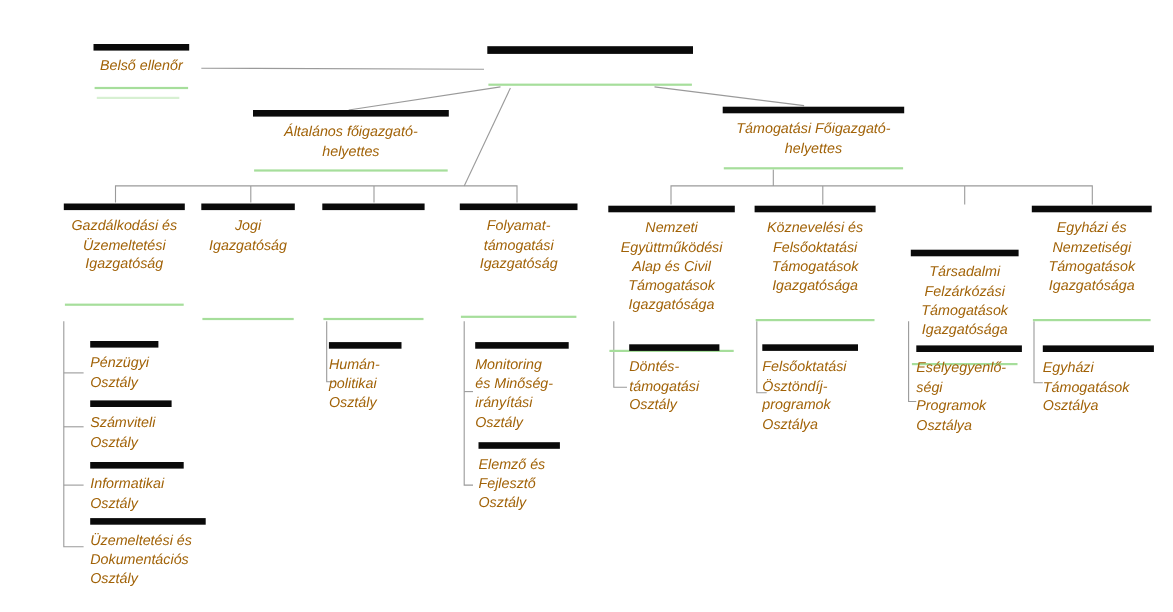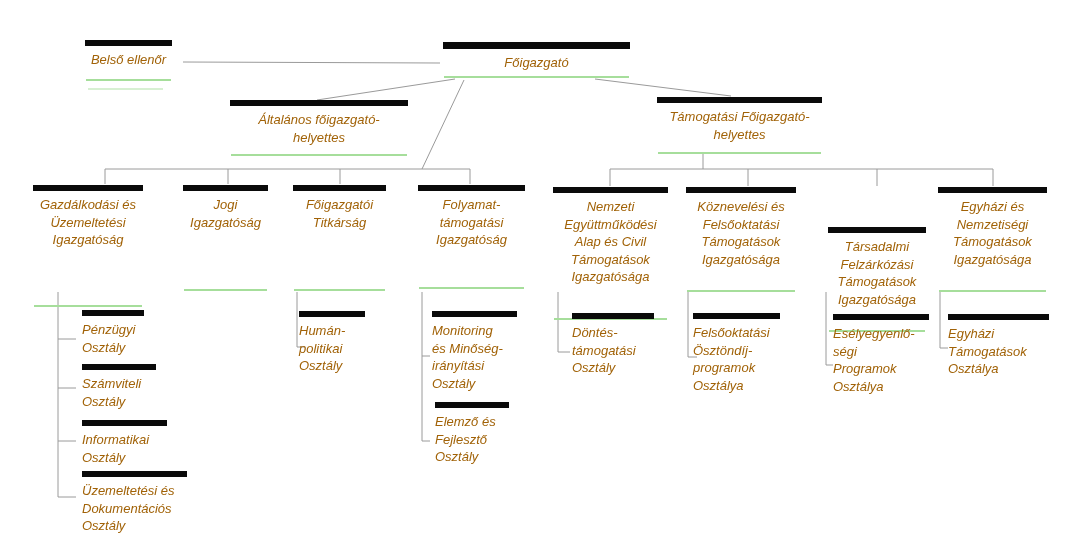--- a/index.html
+++ b/index.html
@@ -91,7 +91,6 @@
 
   <div class="node centered big" style="left:443px;top:42px;width:187px;height:36px;">
     <div class="bar"></div>
-    <div class="label">Főigazgató</div>
     <div class="underline"></div>
   </div>
 

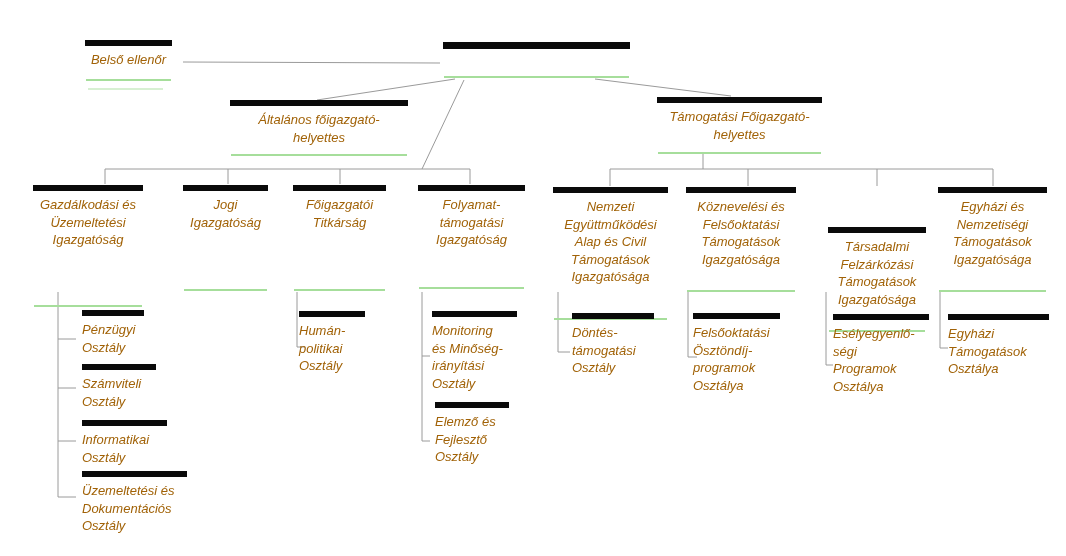--- a/index.html
+++ b/index.html
@@ -108,7 +108,7 @@
     <div class="underline"></div>
   </div>
 
-  <div class="node centered" style="left:33px;top:185px;width:110px;height:122px;">
+  <div class="node centered" style="left:58px;top:185px;width:110px;height:93px;">
     <div class="bar"></div>
     <div class="label">Gazdálkodási és
 Üzemeltetési

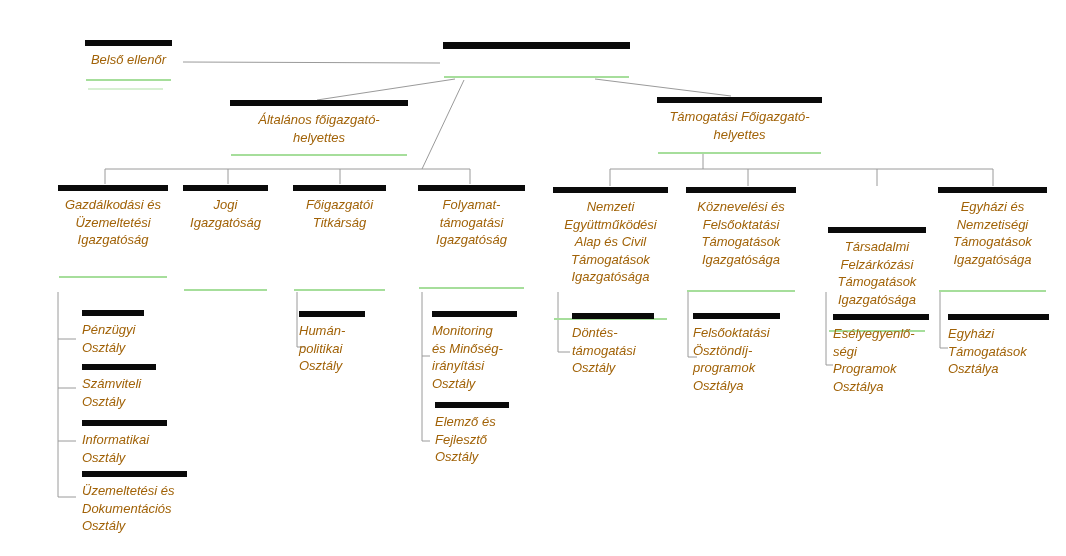--- a/index.html
+++ b/index.html
@@ -125,8 +125,6 @@
 
   <div class="node centered" style="left:293px;top:185px;width:93px;height:106px;">
     <div class="bar"></div>
-    <div class="label">Főigazgatói
-Titkárság</div>
     <div class="underline"></div>
   </div>
 

